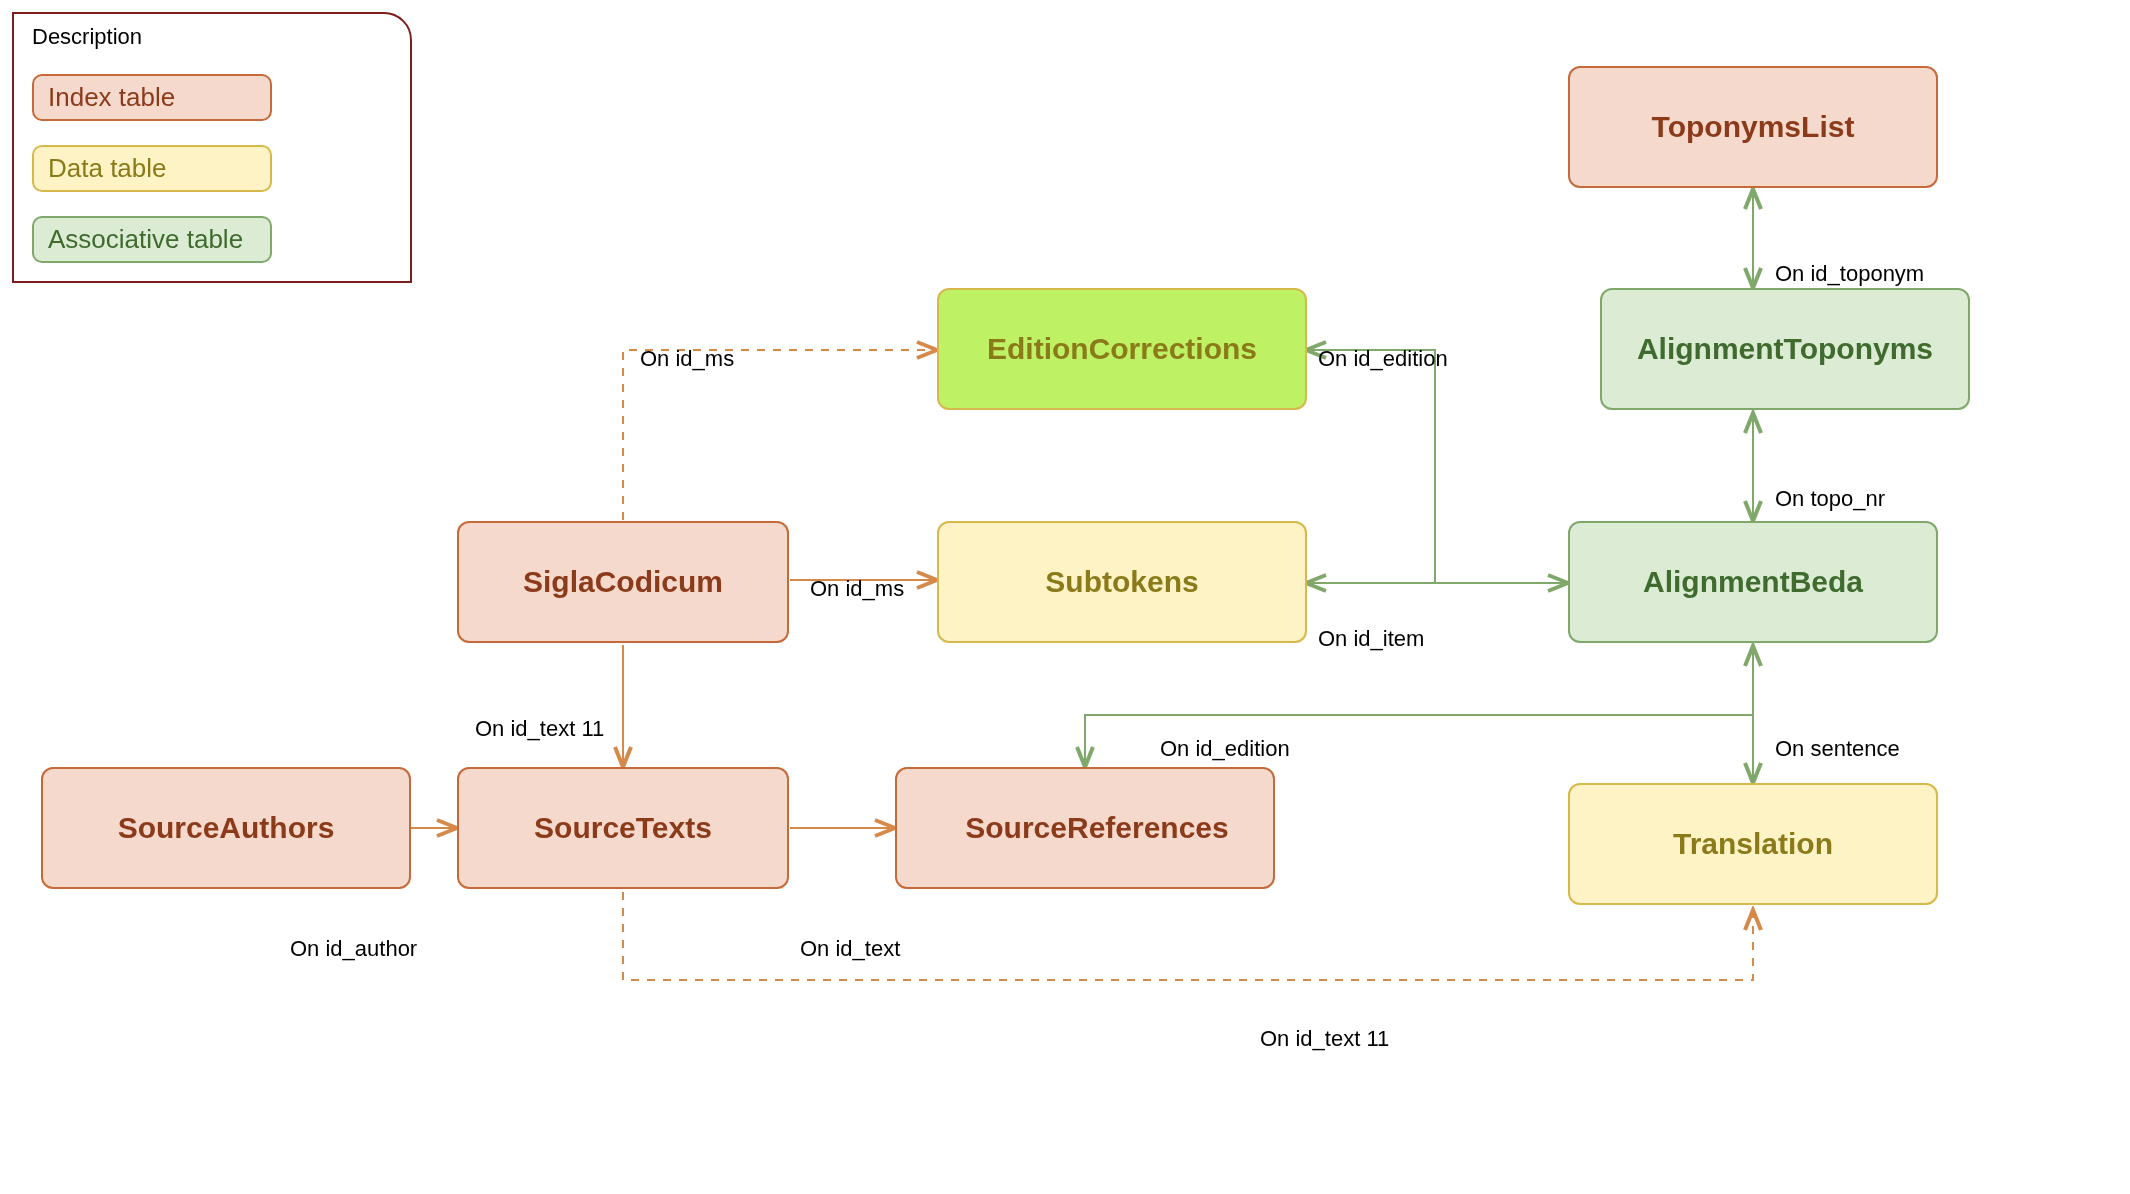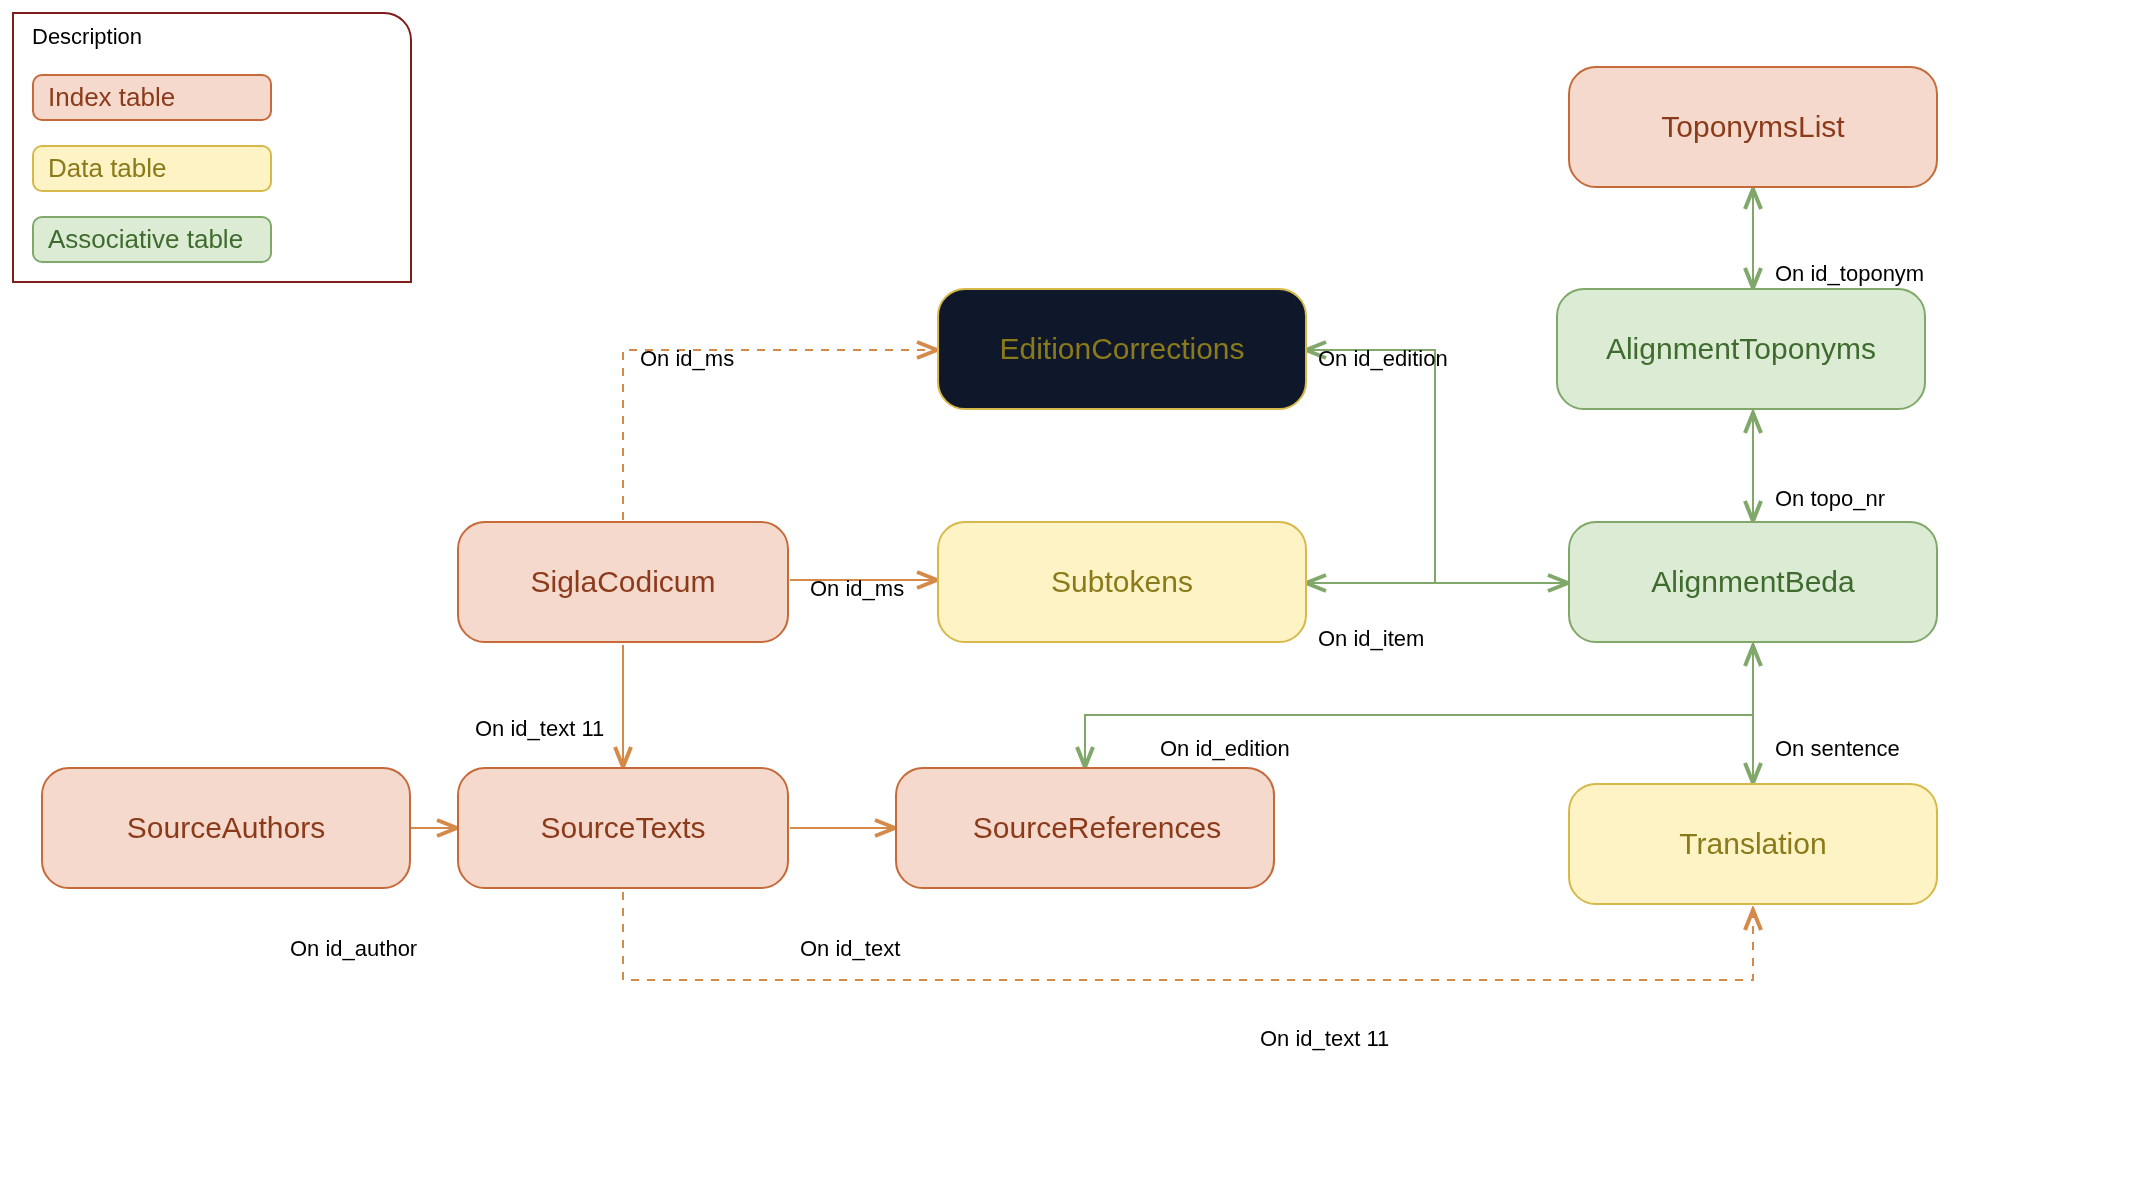--- a/index.html
+++ b/index.html
@@ -13,14 +13,14 @@
   }
   .node {
     position: absolute;
-    border-radius: 28px;
+    border-radius: 12px;
     border-width: 2px;
     border-style: solid;
     display: flex;
     align-items: center;
     justify-content: center;
     font-size: 30px;
-    font-weight: 400;
+    font-weight: 700;
     box-sizing: border-box;
   }
   .legend {

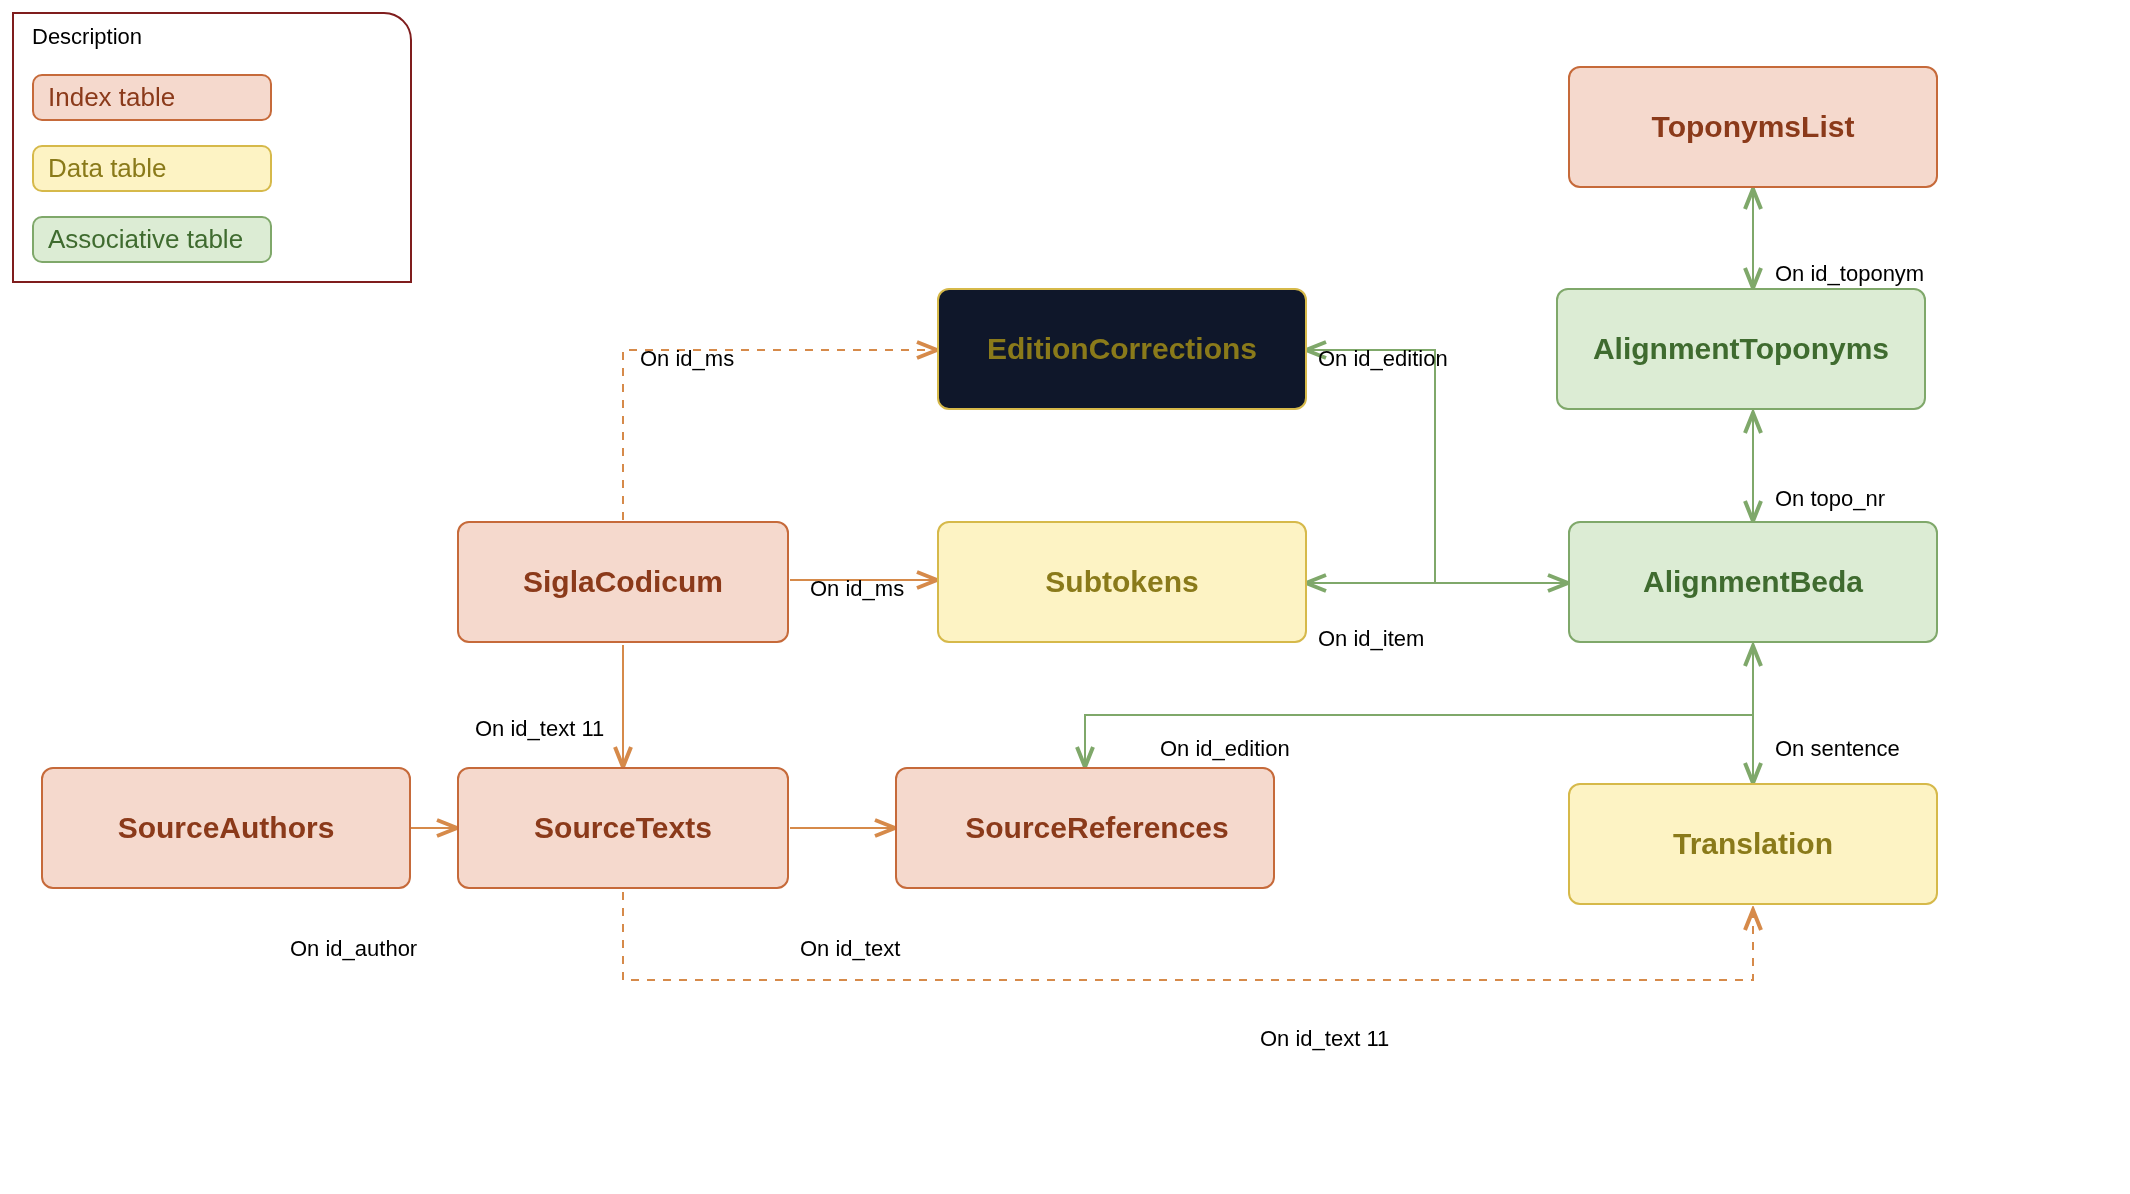--- a/index.html
+++ b/index.html
@@ -119,7 +119,7 @@
 
 <div class="node" style="left:1568px; top:783px; width:370px; height:122px; background:#fdf3c4; border-color:#d6b94a; color:#8a7a1a;">Translation</div>
 
-<div class="node" style="left:937px; top:288px; width:370px; height:122px; background:#0f172a; border-color:#d6b94a; color:#8a7a1a;">EditionCorrections</div>
+<div class="node" style="left:937px; top:288px; width:370px; height:122px; background:#bef264; border-color:#d6b94a; color:#8a7a1a;">EditionCorrections</div>
 
 <div class="node" style="left:937px; top:521px; width:370px; height:122px; background:#fdf3c4; border-color:#d6b94a; color:#8a7a1a;">Subtokens</div>
 

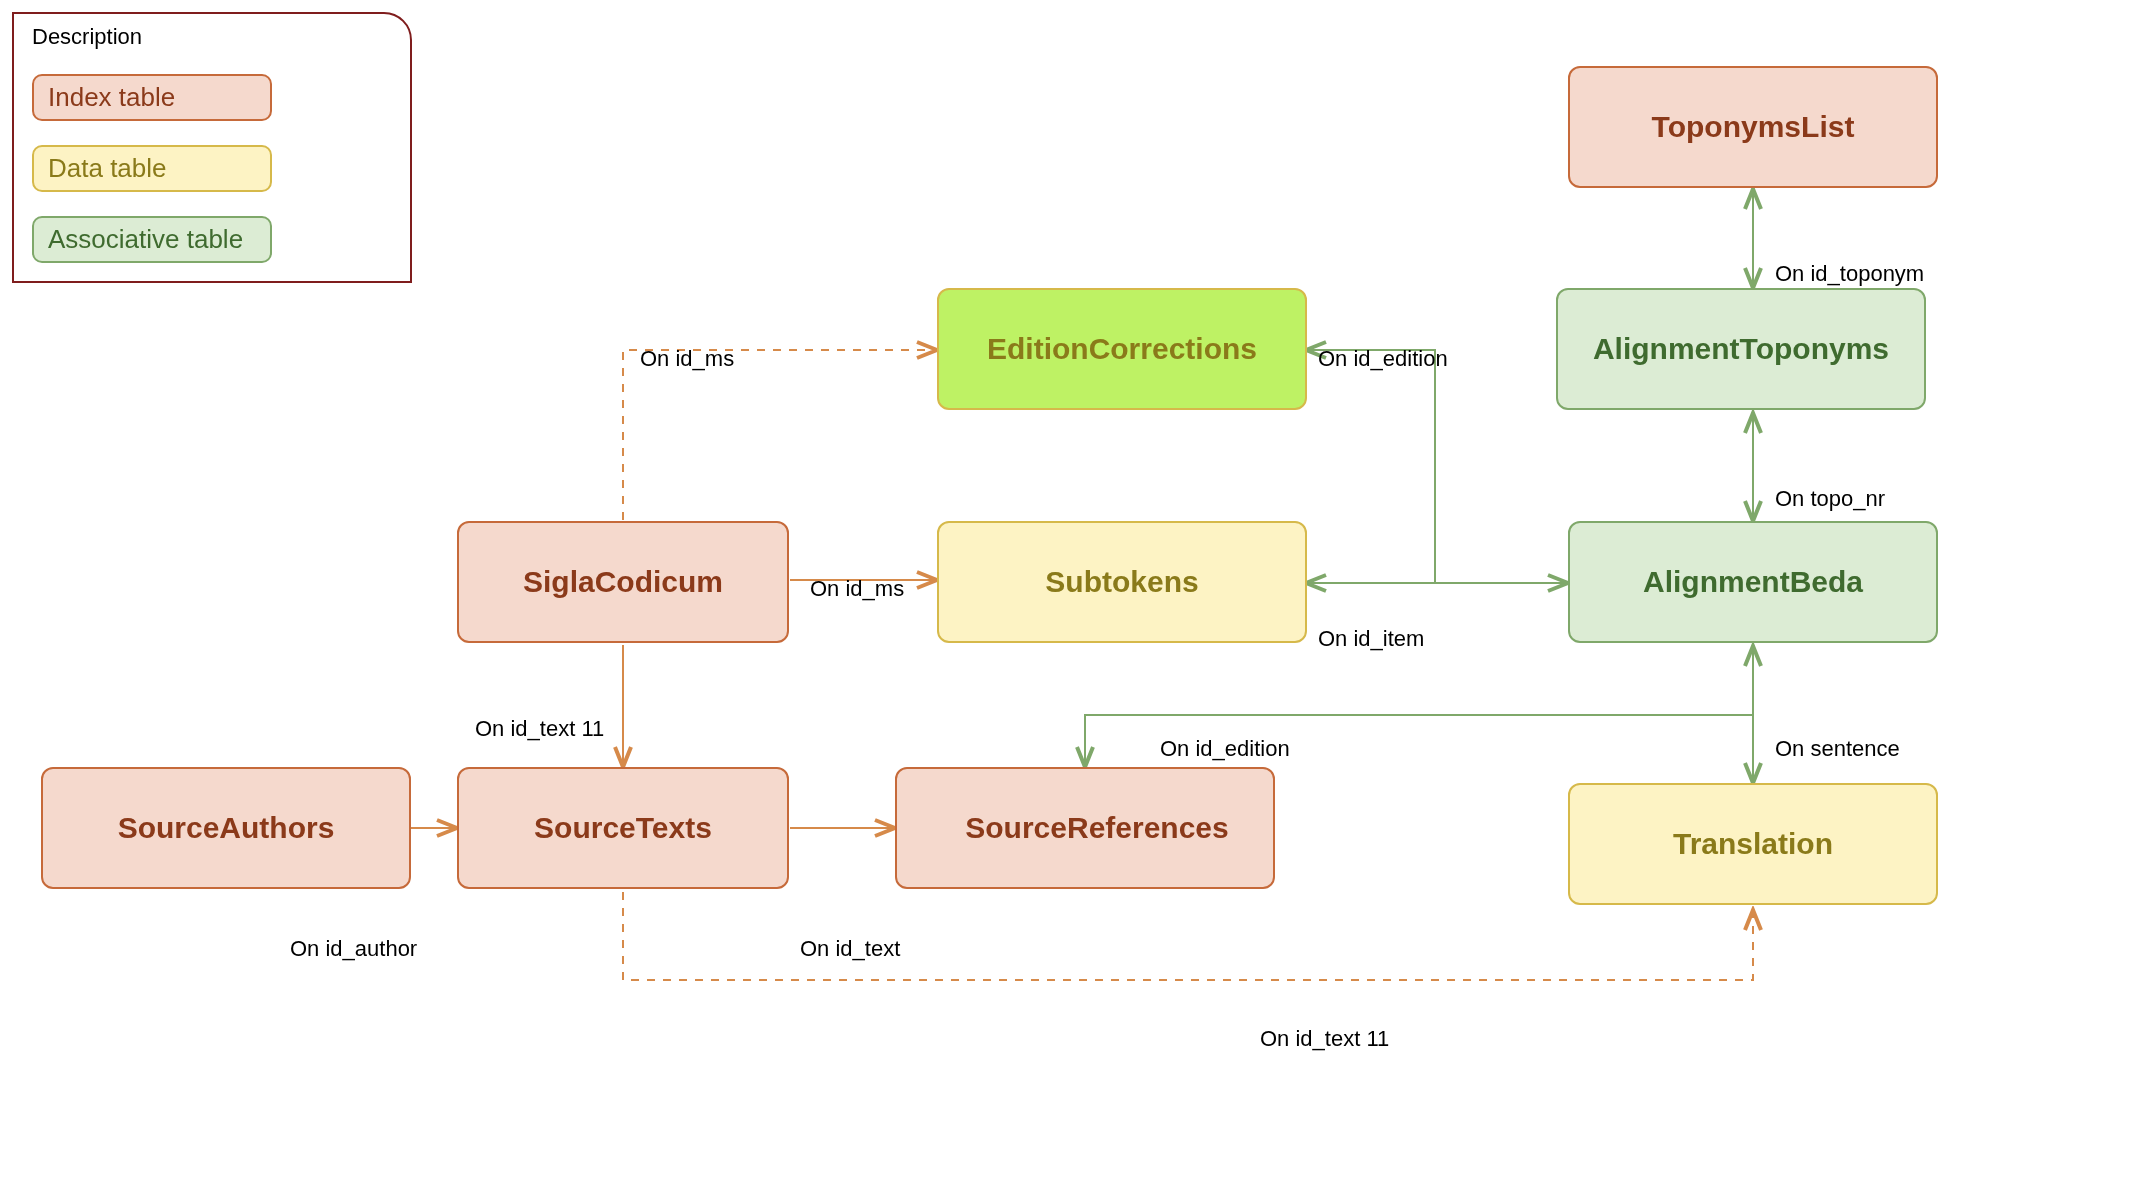--- a/index.html
+++ b/index.html
@@ -113,7 +113,7 @@
 
 <div class="node" style="left:1568px; top:66px; width:370px; height:122px; background:#f5d9cd; border-color:#c66a3a; color:#8b3a1a;">ToponymsList</div>
 
-<div class="node" style="left:1556px; top:288px; width:370px; height:122px; background:#dcecd4; border-color:#7fa86a; color:#3f6b2f;">AlignmentToponyms</div>
+<div class="node" style="left:1600px; top:288px; width:370px; height:122px; background:#dcecd4; border-color:#7fa86a; color:#3f6b2f;">AlignmentToponyms</div>
 
 <div class="node" style="left:1568px; top:521px; width:370px; height:122px; background:#dcecd4; border-color:#7fa86a; color:#3f6b2f;">AlignmentBeda</div>
 

